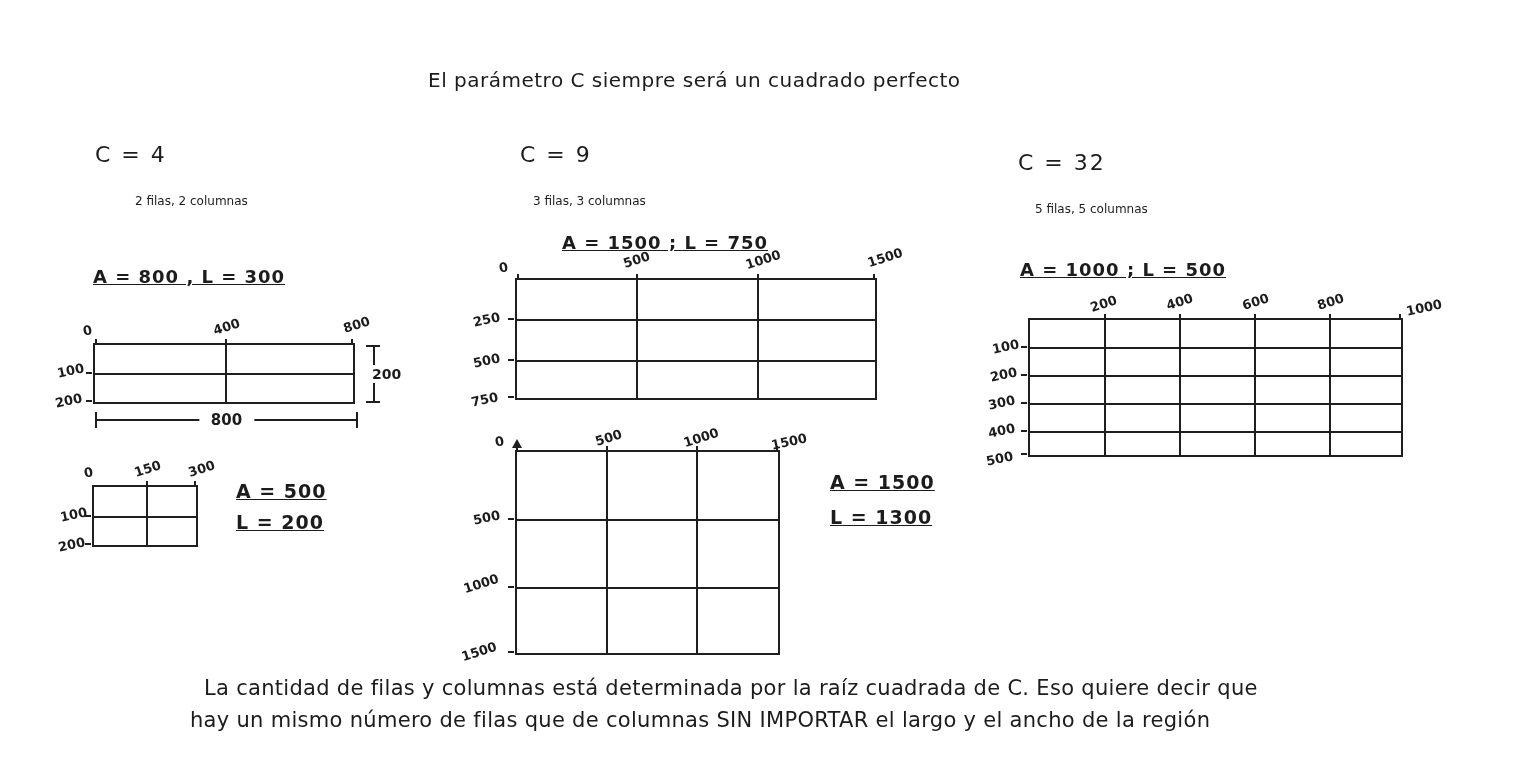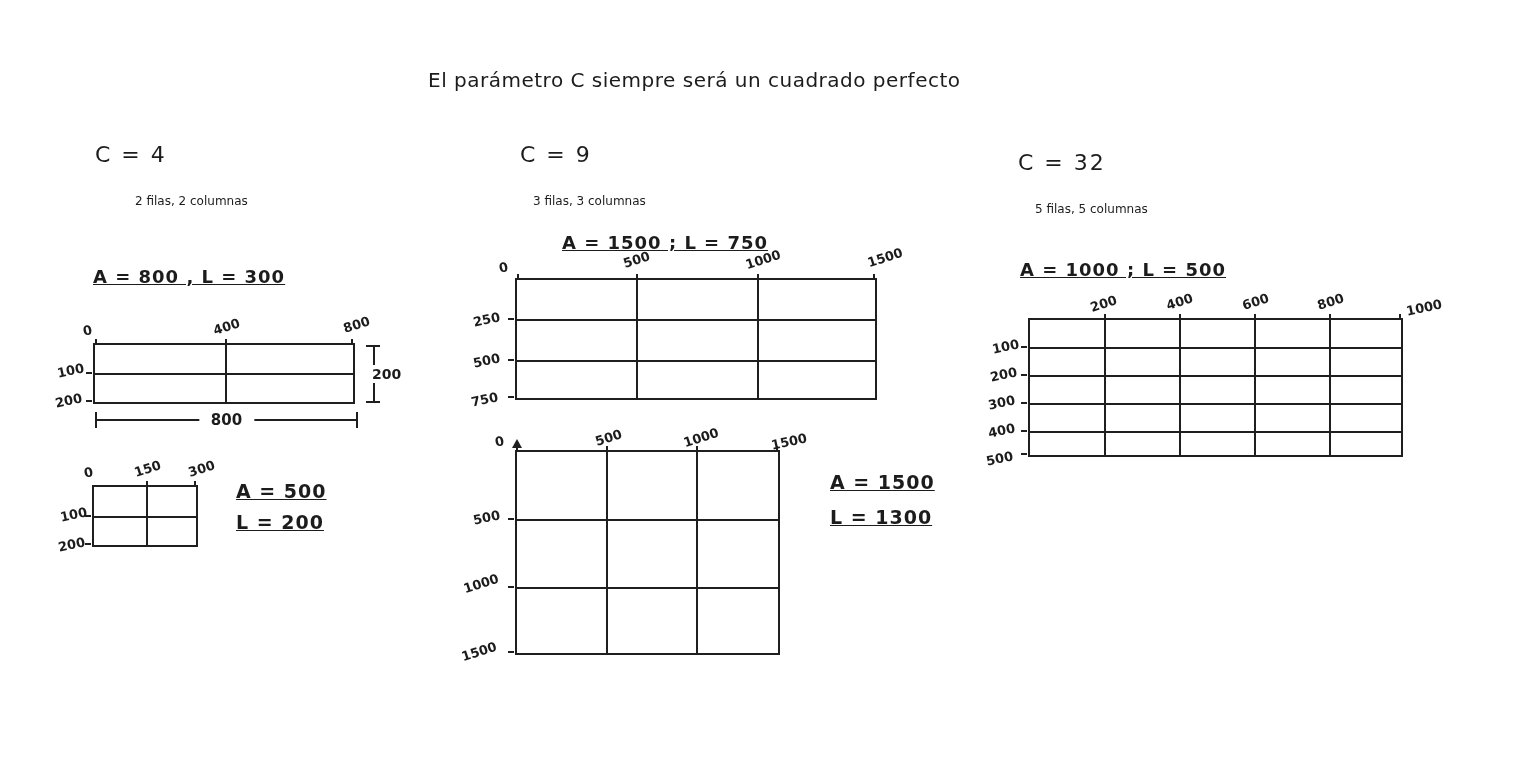--- a/index.html
+++ b/index.html
@@ -191,6 +191,7 @@
     <span class="lbl rot2" style="left:-44px; top:131px;">500</span>
   </div>
 
+  <div class="txt footer-line" style="left:204px; top:646px;">La cantidad de filas y columnas está determinada por la raíz cuadrada de C. Eso quiere decir que</div>
 
 </div>
 

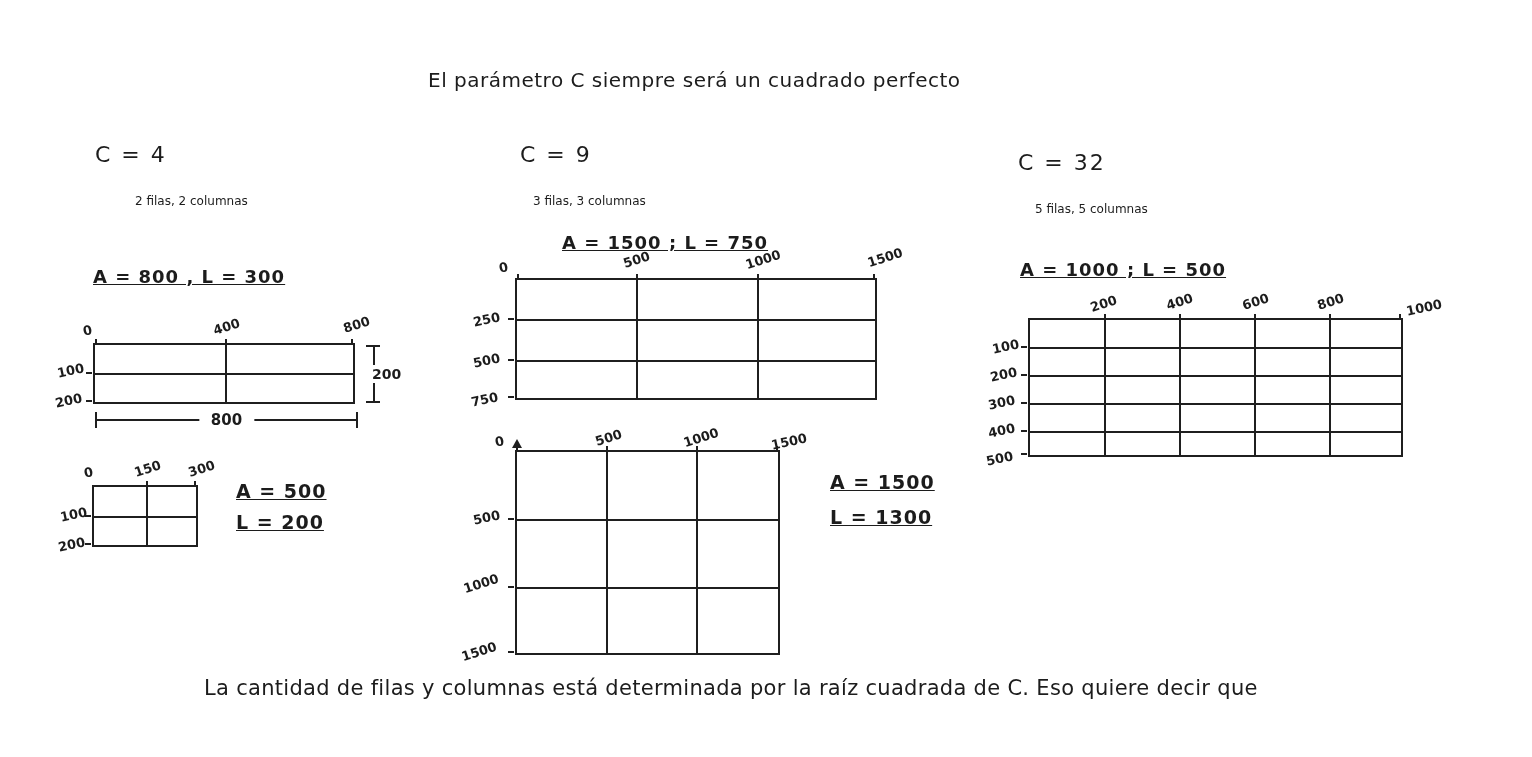--- a/index.html
+++ b/index.html
@@ -192,6 +192,7 @@
   </div>
 
   <div class="txt footer-line" style="left:204px; top:646px;">La cantidad de filas y columnas está determinada por la raíz cuadrada de C. Eso quiere decir que</div>
+  <div class="txt footer-line" style="left:190px; top:678px;">hay un mismo número de filas que de columnas SIN IMPORTAR el largo y el ancho de la región</div>
 
 </div>
 

